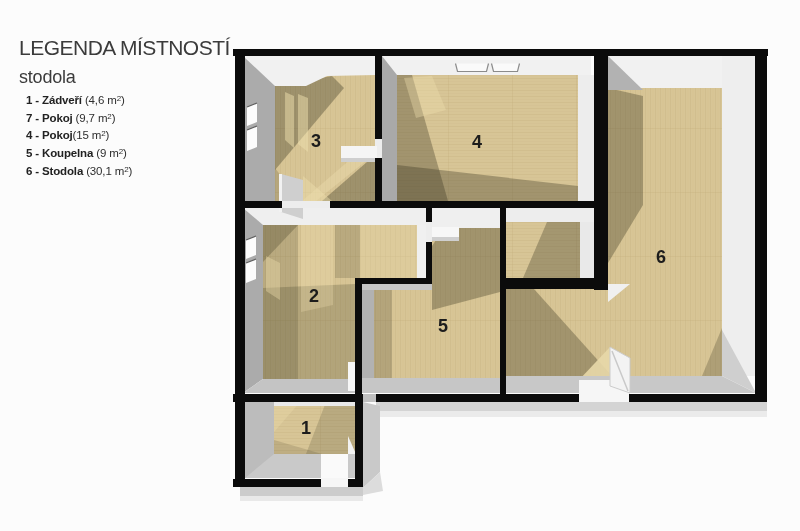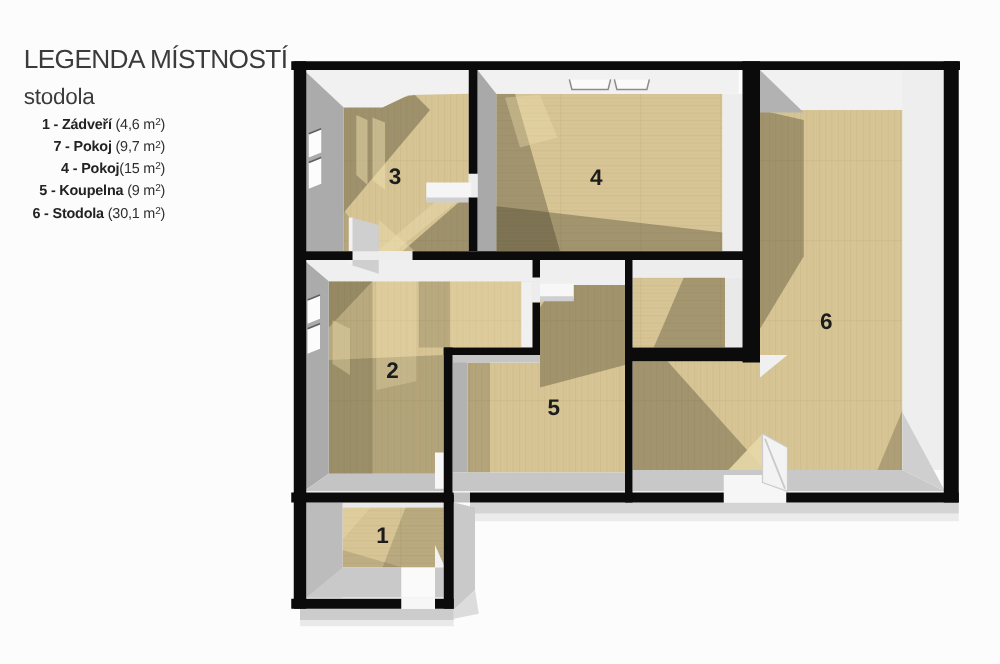--- a/index.html
+++ b/index.html
@@ -8,7 +8,7 @@
   #title{position:absolute;left:19px;top:36px;font-size:21px;color:#3b3b3b;letter-spacing:-0.5px;}
   #sub{position:absolute;left:19px;top:55px;font-size:18px;color:#3b3b3b;letter-spacing:-0.2px;margin-top:12px;}
   #list{position:absolute;left:26px;top:92px;font-size:11.5px;color:#2e2e2e;line-height:17.7px;white-space:nowrap;letter-spacing:-0.15px;}
-  #list div{height:17.7px;text-align:right;}
+  #list div{height:17.7px;}
   #list b{font-weight:bold;color:#222;}
   sup{font-size:8px;vertical-align:baseline;position:relative;top:-3px;}
   svg{position:absolute;left:0;top:0;}

